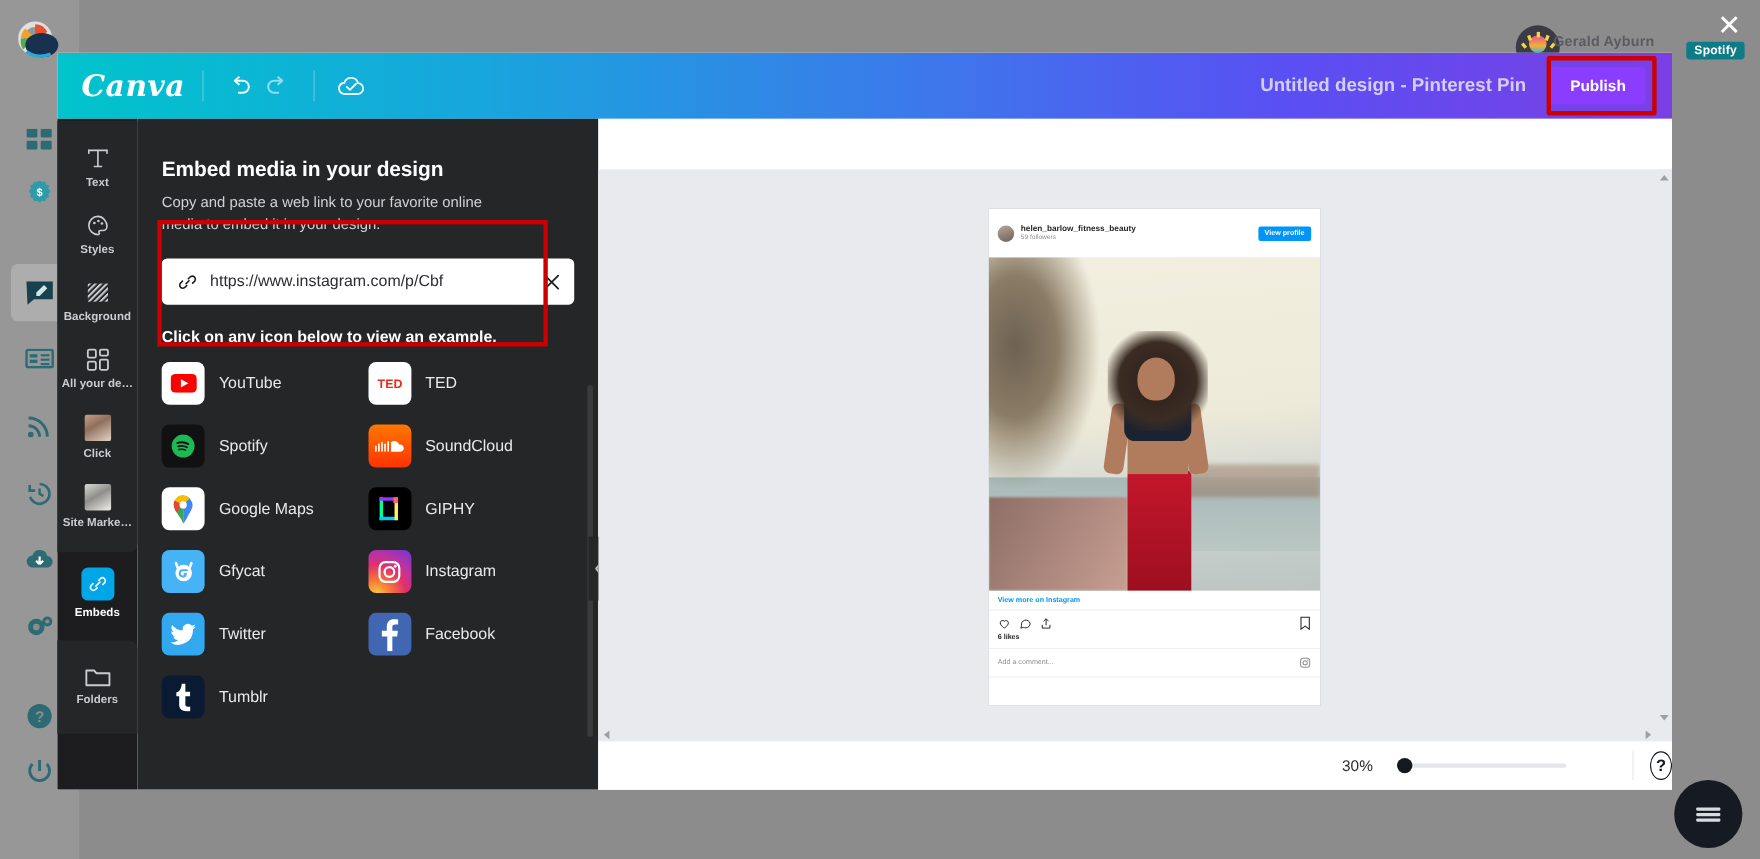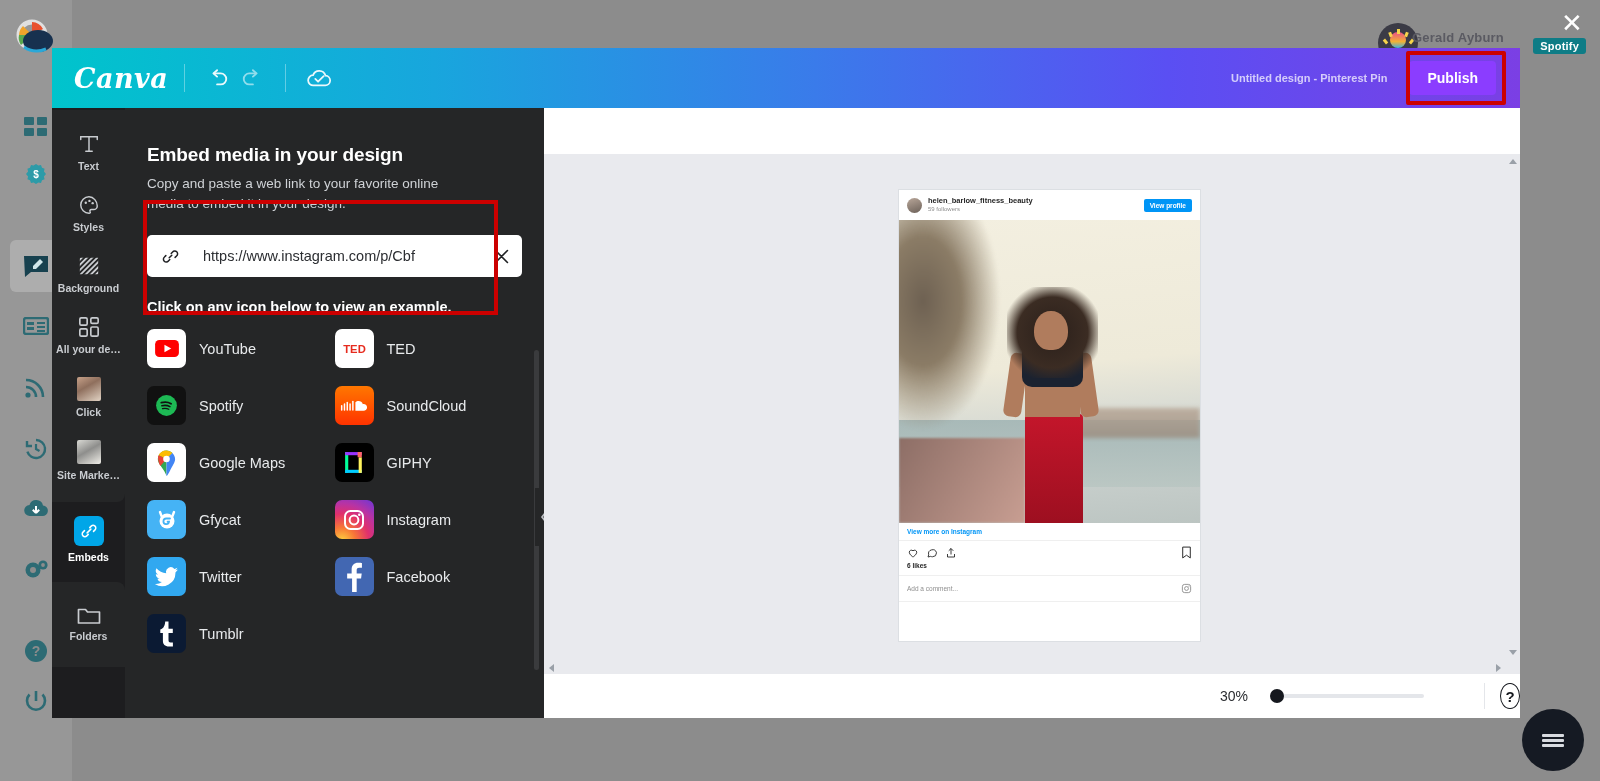--- a/index.html
+++ b/index.html
@@ -70,7 +70,7 @@
   .top-icon.dim { opacity: .55; }
   .top-spacer { flex: 1; }
   .design-title {
-    color: rgba(255,255,255,.72); font-size: 11px; font-weight: 700; margin-right: 22px;
+    color: rgba(255,255,255,.72); font-size: 17px; font-weight: 700; margin-right: 22px;
     white-space: nowrap;
   }
   .publish-btn {

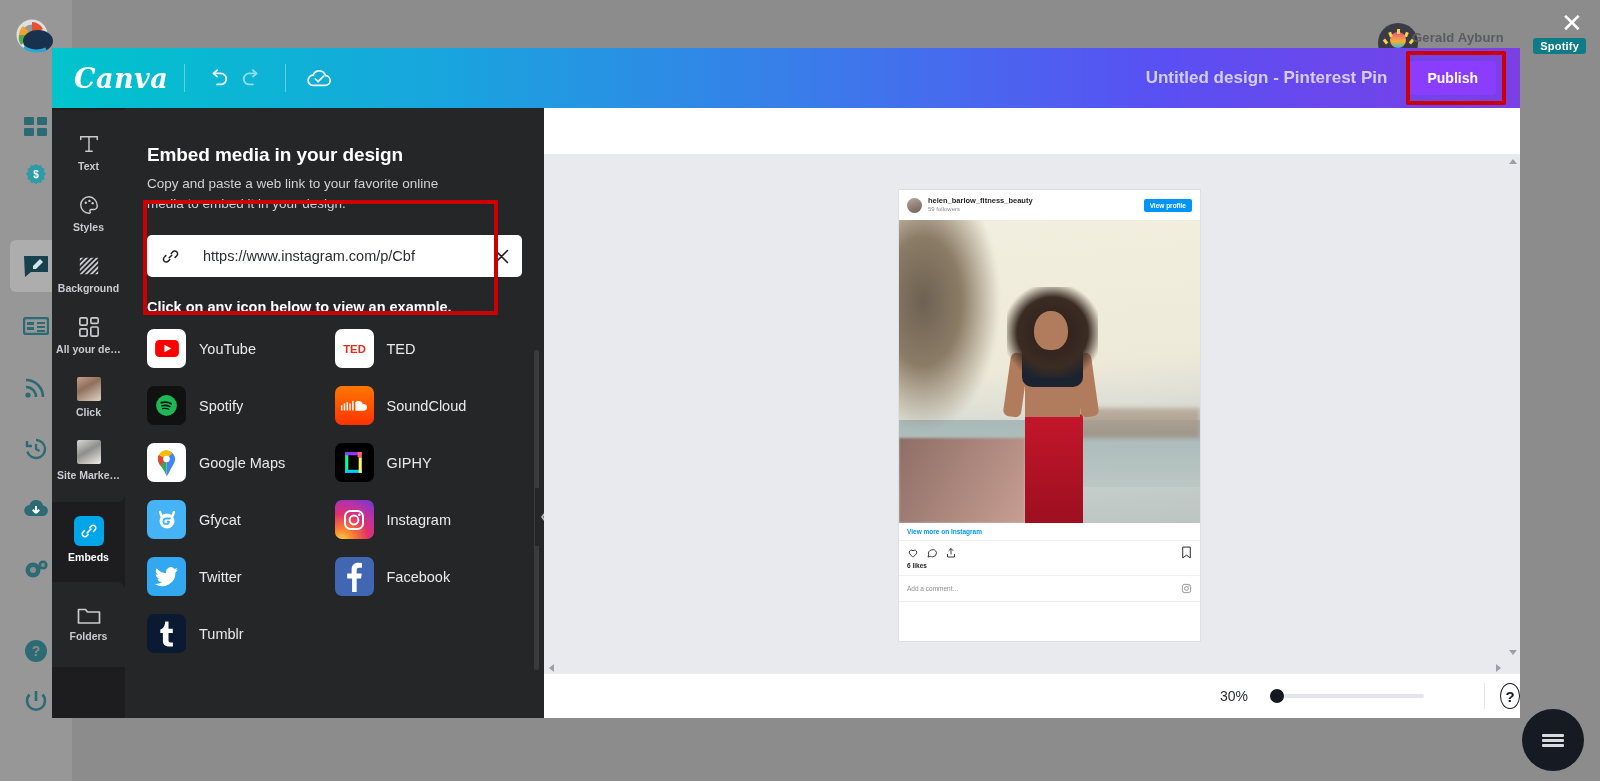--- a/index.html
+++ b/index.html
@@ -183,7 +183,7 @@
     position: absolute; left: 354px; top: 35px; width: 303px; height: 453px;
     background: #fff; border: 1px solid #dcdfe3;
   }
-  .ig-head { height: 30px; display: flex; align-items: center; padding: 0 8px; gap: 6px; }
+  .ig-head { height: 44px; display: flex; align-items: center; padding: 0 8px; gap: 6px; }
   .ig-avatar { width: 15px; height: 15px; border-radius: 50%; overflow:hidden;
       background: linear-gradient(160deg,#b9a79a,#6b6058); flex:0 0 15px; }
   .ig-names { flex: 1; line-height: 1.1; }

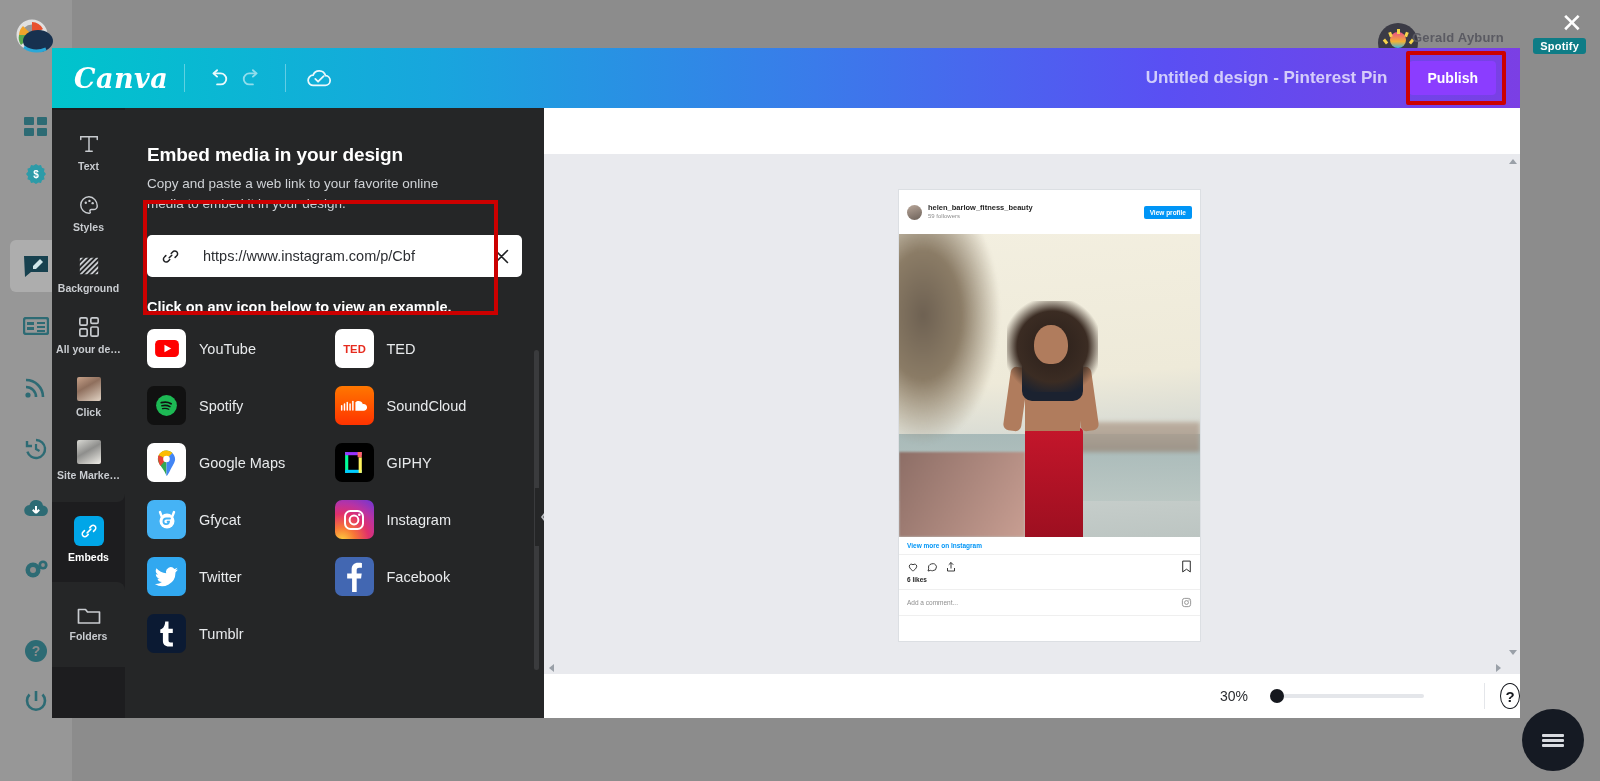--- a/index.html
+++ b/index.html
@@ -124,7 +124,7 @@
   .url-link-icon { color: #1f2023; flex: 0 0 auto; display: flex; align-items: center; }
   .url-input {
     flex: 1; border: none; outline: none; font-size: 14.5px; color: #2b2d31;
-    margin-left: 22px; font-family: "Liberation Sans", sans-serif; background: transparent;
+    margin-left: 10px; font-family: "Liberation Sans", sans-serif; background: transparent;
   }
   .url-clear { color: #1f2023; cursor: pointer; display: flex; align-items: center; padding-left: 6px; }
   .add-btn {

